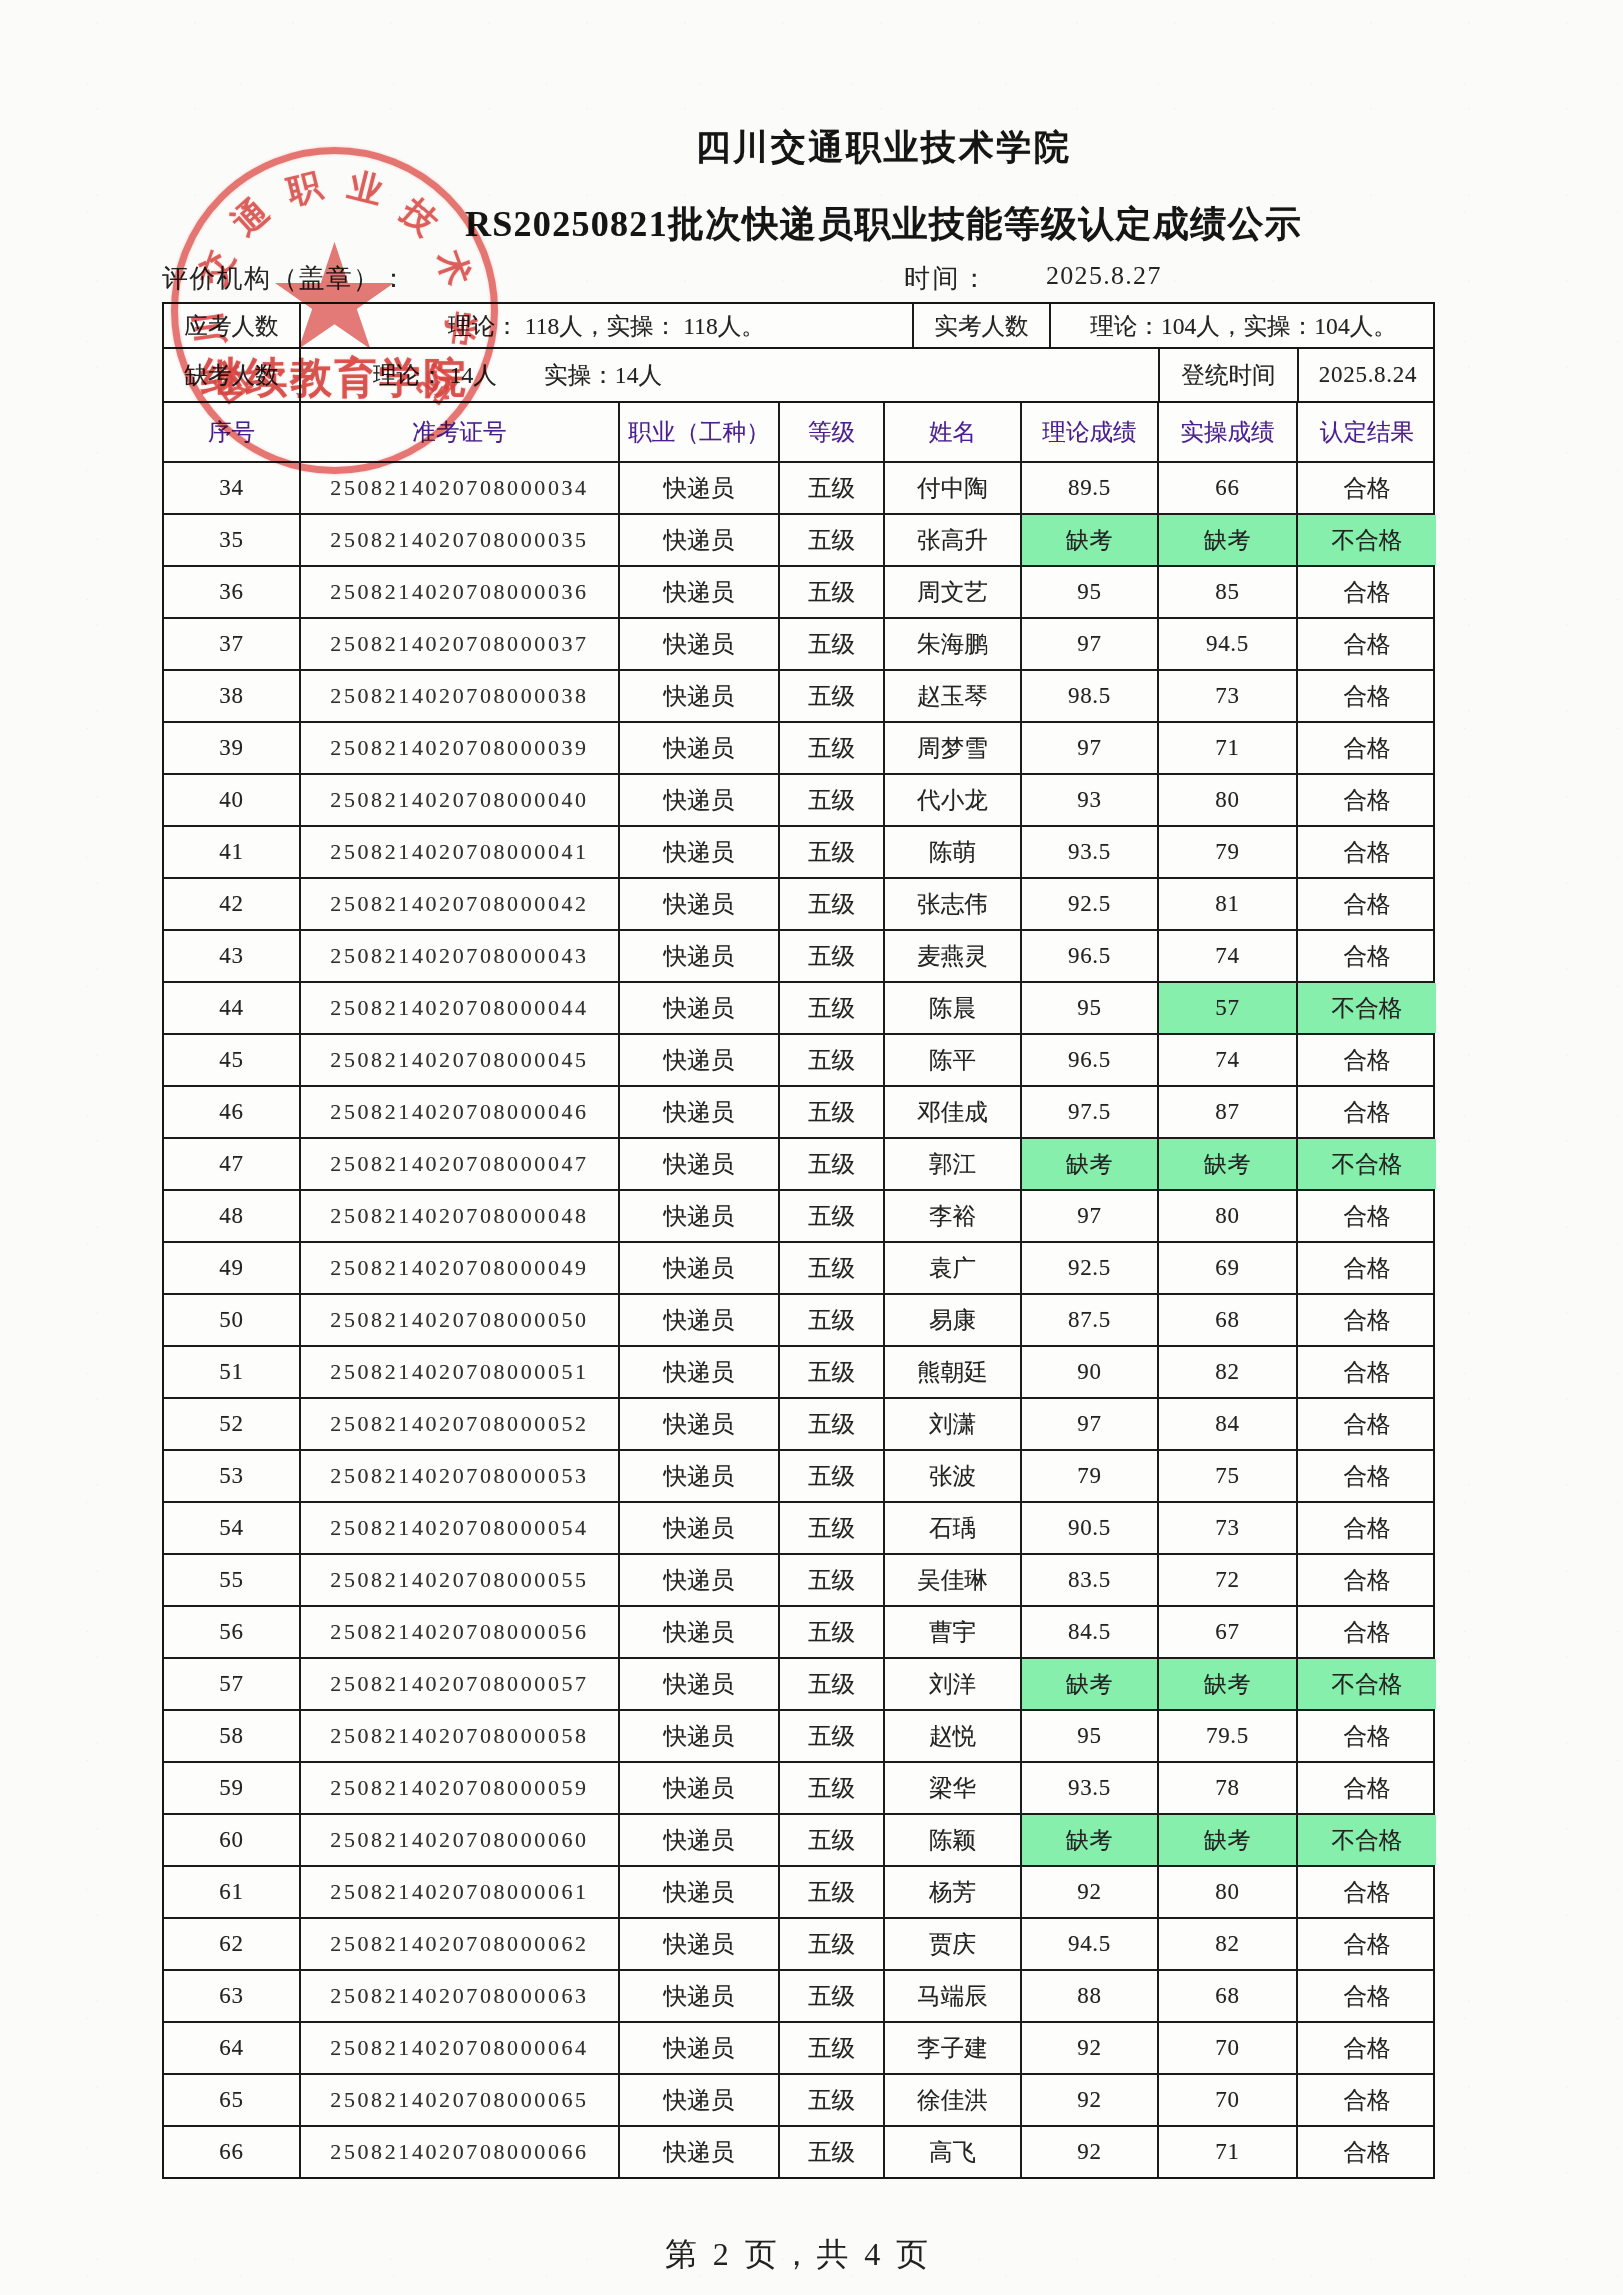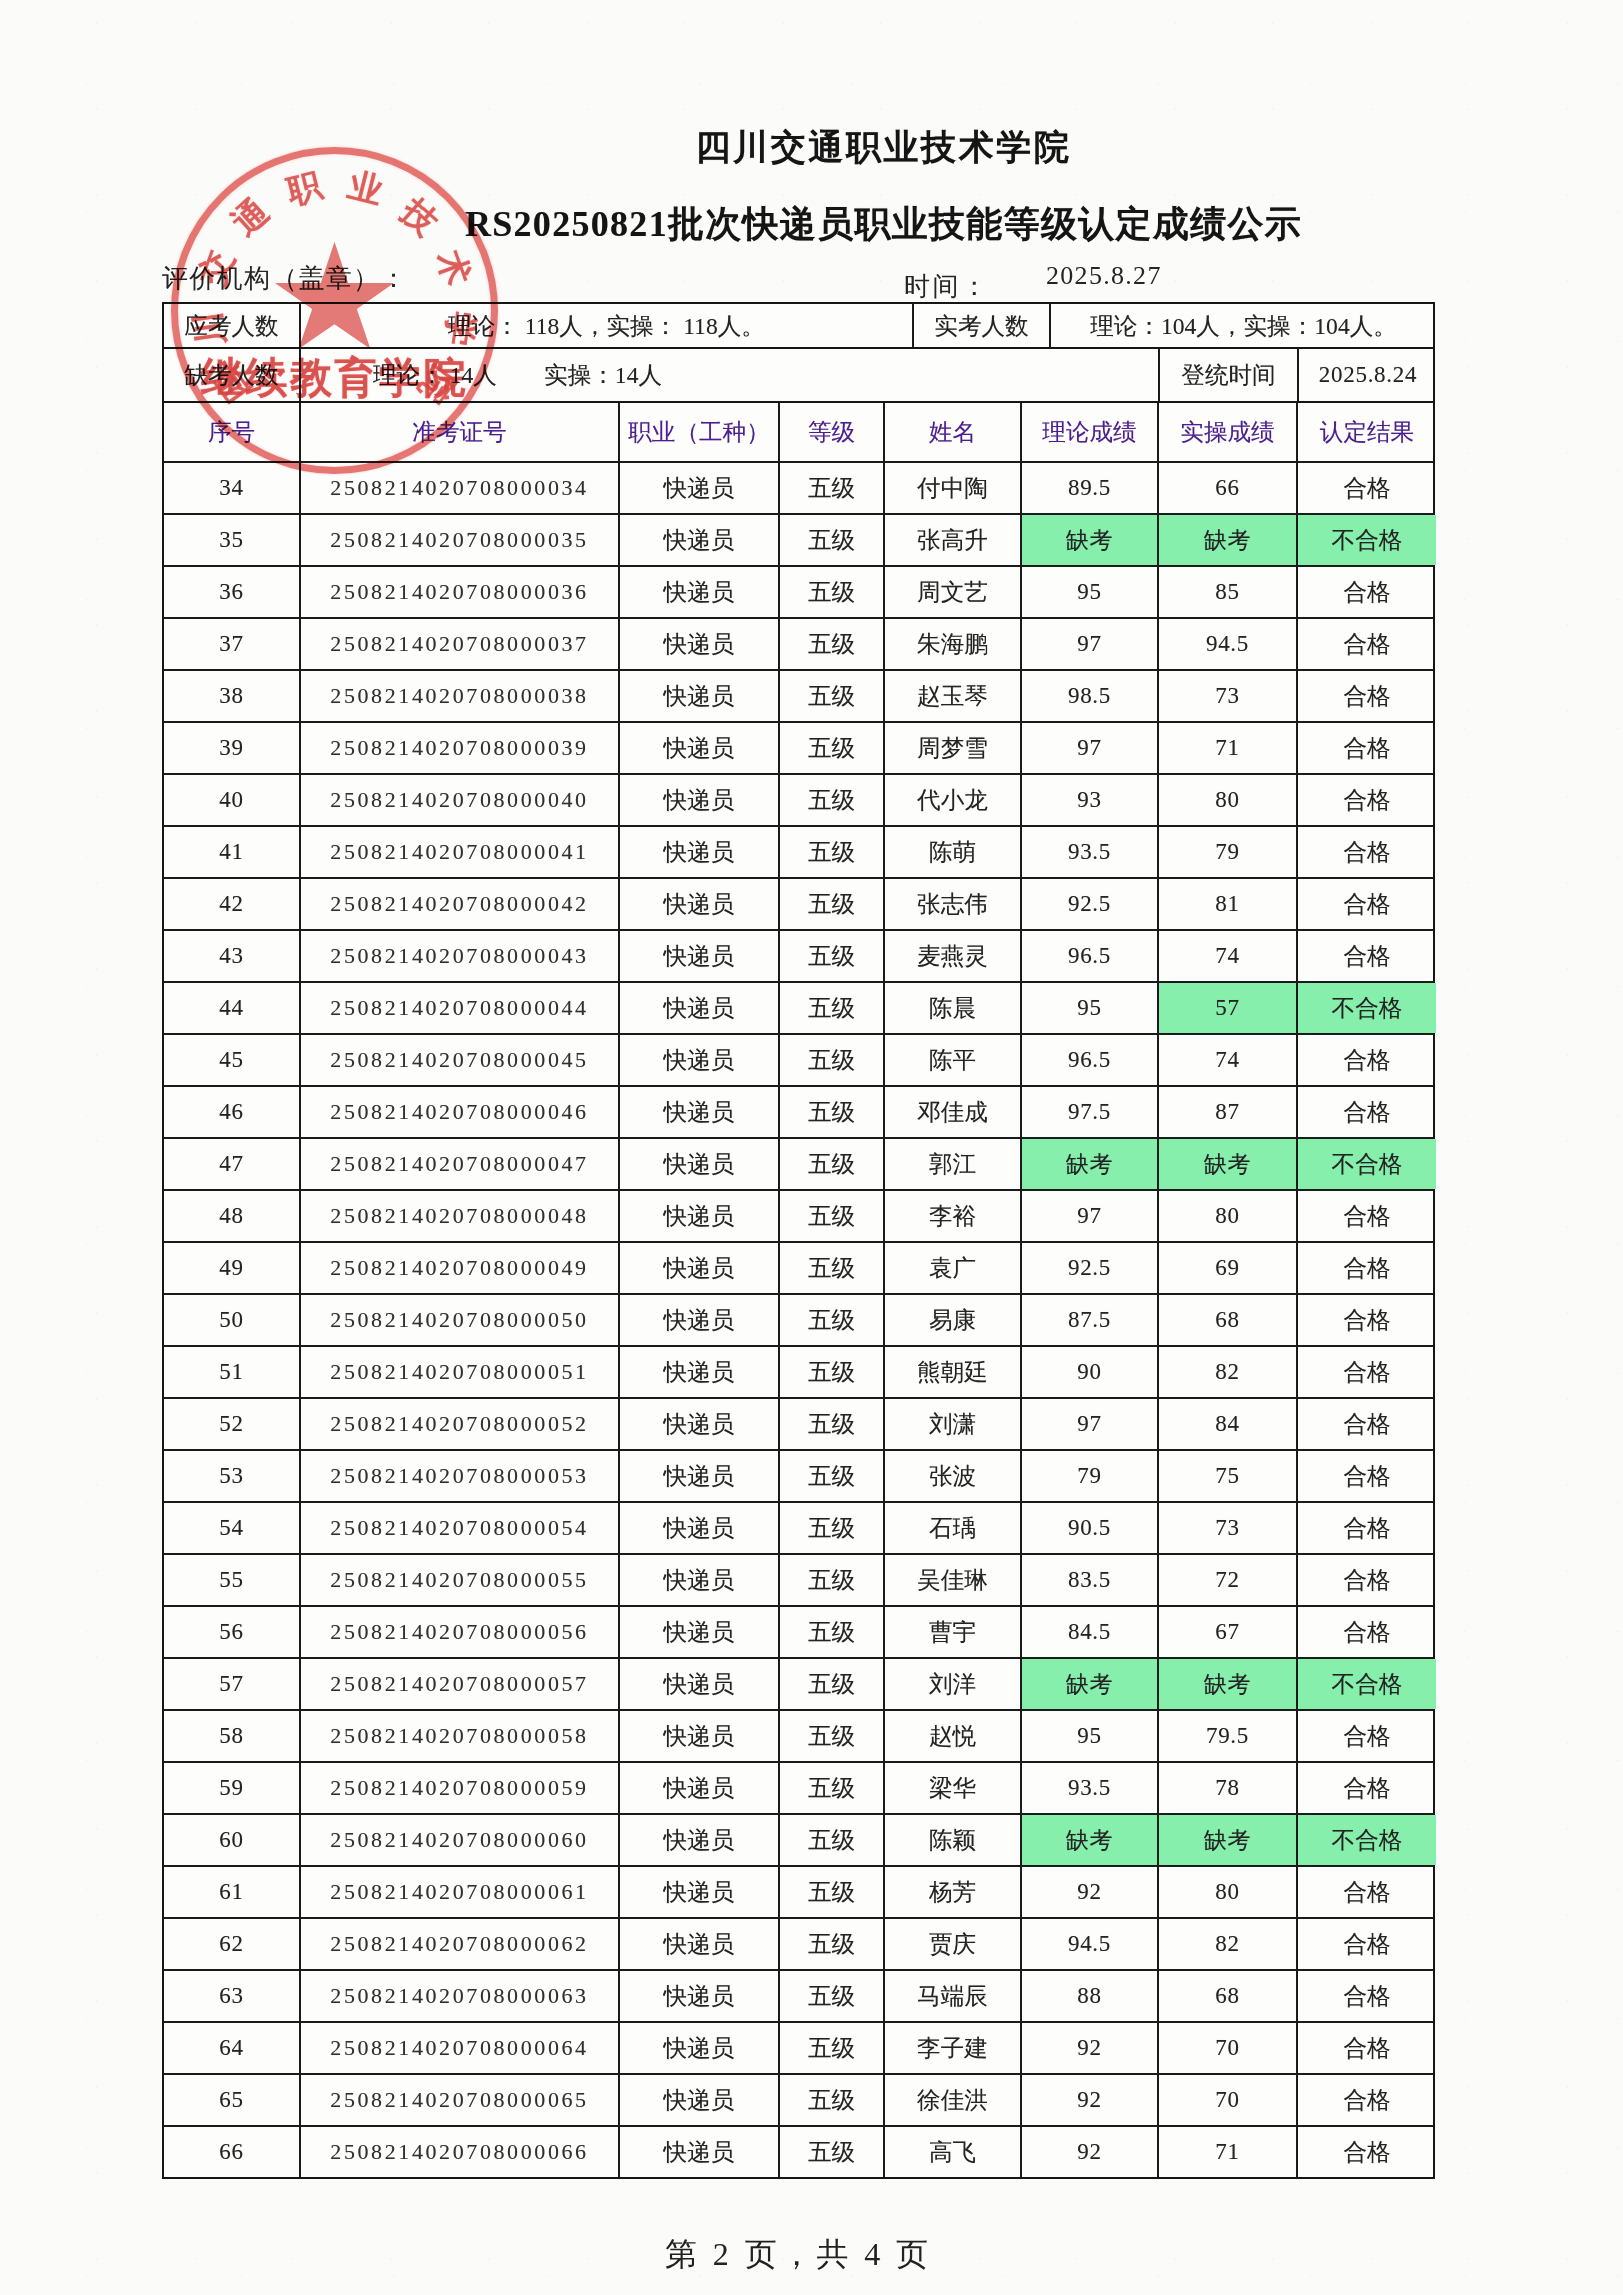--- a/index.html
+++ b/index.html
@@ -39,7 +39,7 @@
     font-size:26px; color:#252525;
   }
   .evalline .lab  { position:absolute; left:0; top:0; letter-spacing:1.3px; }
-  .evalline .tlab { position:absolute; left:742px; top:8px; letter-spacing:2.6px; }
+  .evalline .tlab { position:absolute; left:742px; top:0; letter-spacing:2.6px; }
   .evalline .tval { position:absolute; left:884px; top:0; letter-spacing:1.3px;text-align:center; }
 
   .tablewrap {

